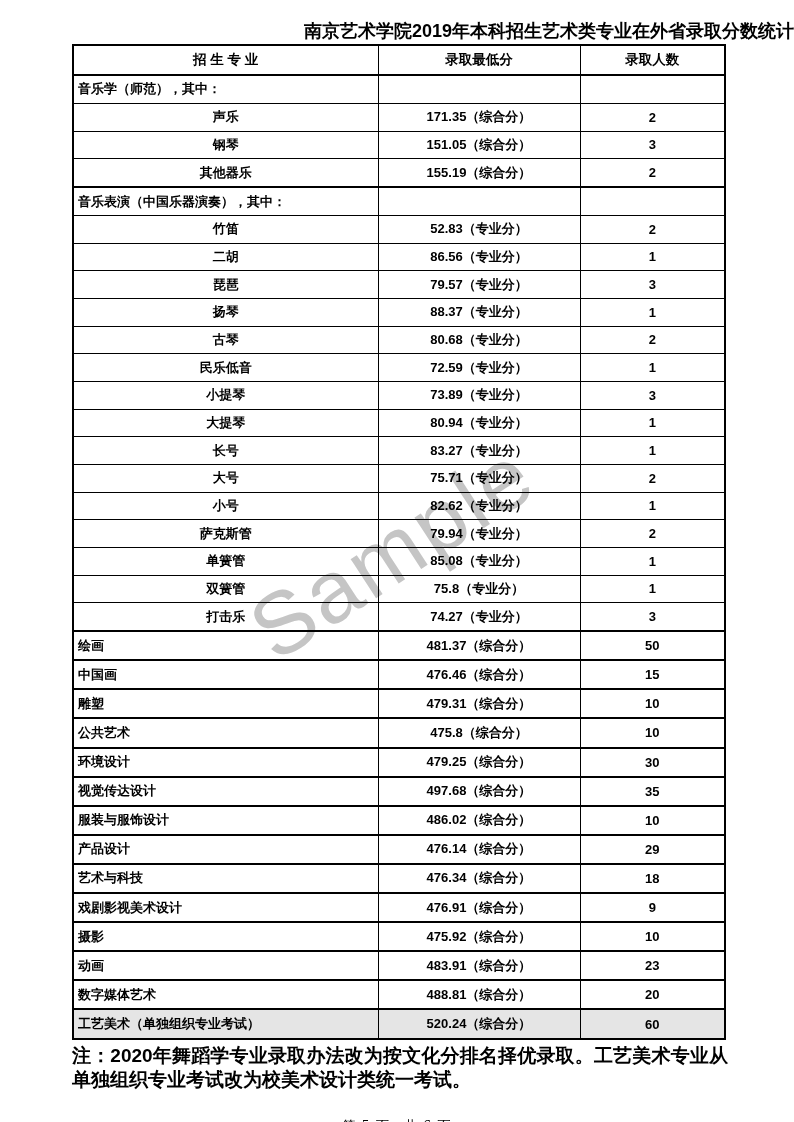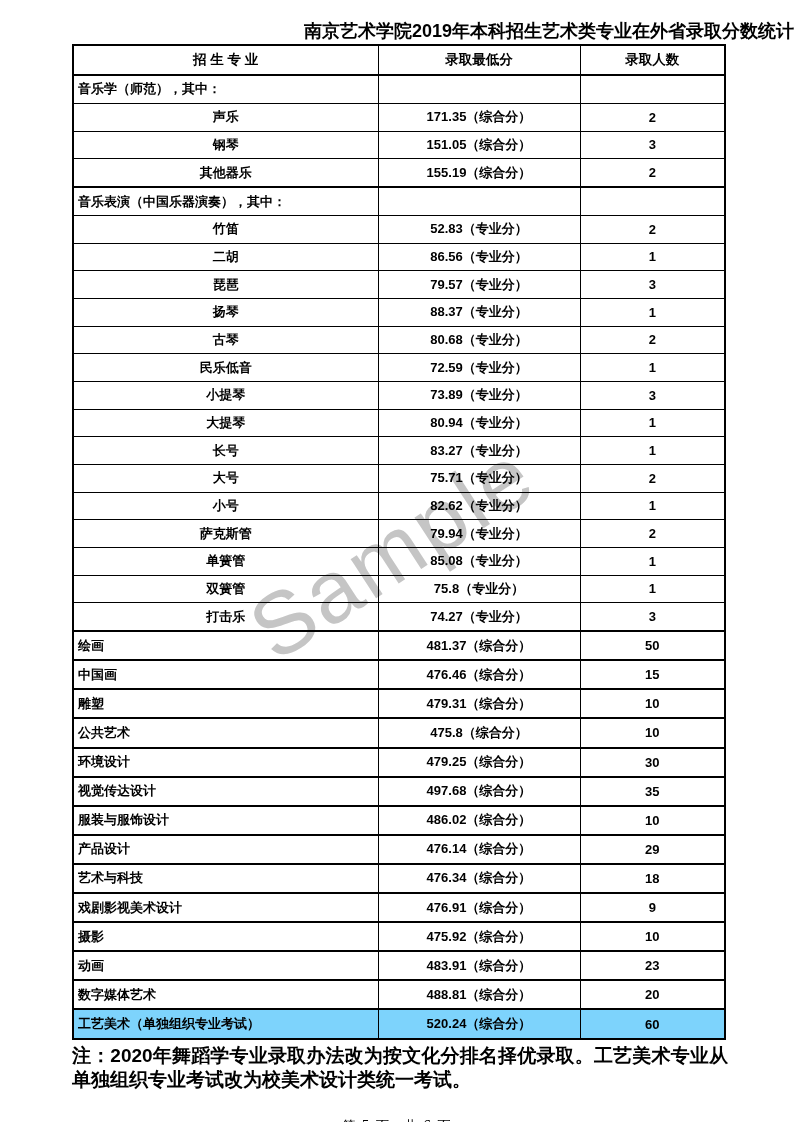--- a/index.html
+++ b/index.html
@@ -43,7 +43,7 @@
   tr.row-section td:first-child,
   tr.row-major td:first-child,
   tr.row-highlight td:first-child { text-align:left; }
-  tr.row-highlight td { background:#7dd3fc;margin-left:20px; }
+  tr.row-highlight td { background:#e5e5e5;margin-left:20px; }
 
   .note {
     position:absolute; top:1044px; left:72px; width:656px;

